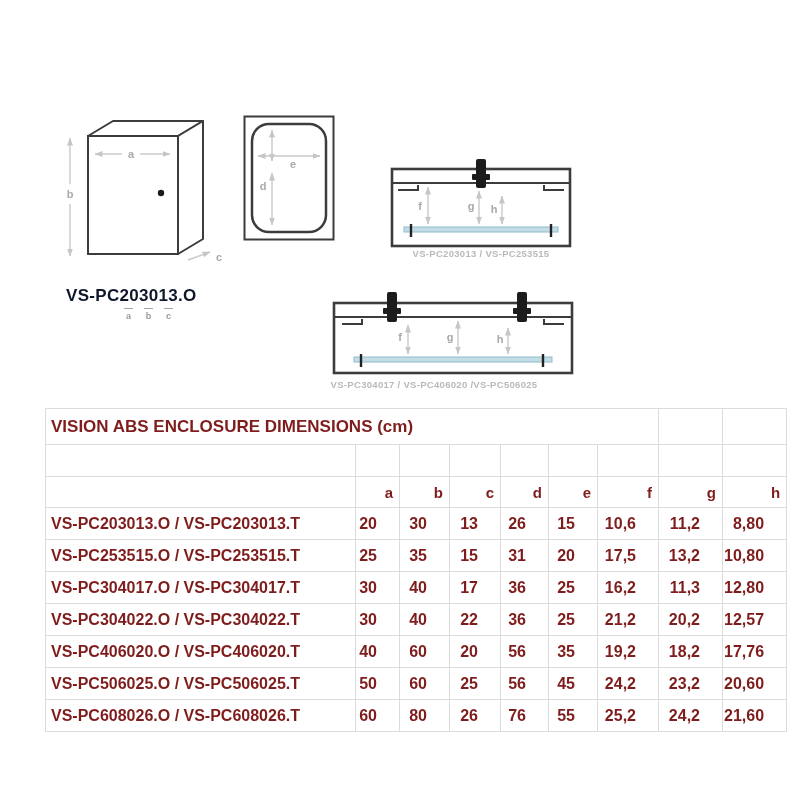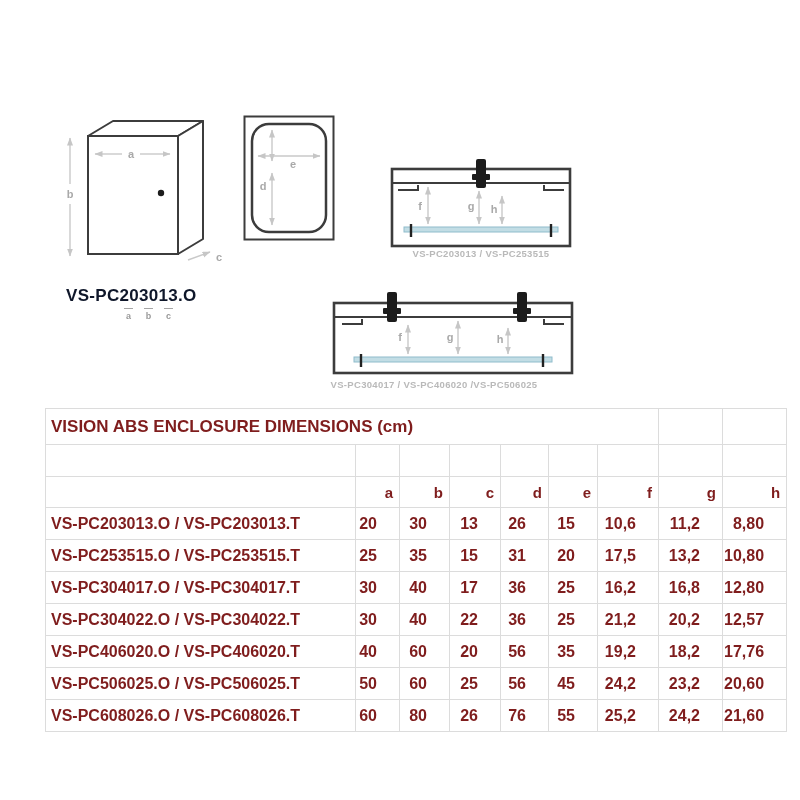--- a/index.html
+++ b/index.html
@@ -209,7 +209,7 @@
       <td class="num-cell">36</td>
       <td class="num-cell">25</td>
       <td class="num-cell">16,2</td>
-      <td class="num-cell">16,8</td>
+      <td class="num-cell">11,3</td>
       <td class="num-cell">12,80</td>
     </tr>
     <tr class="data-row">

